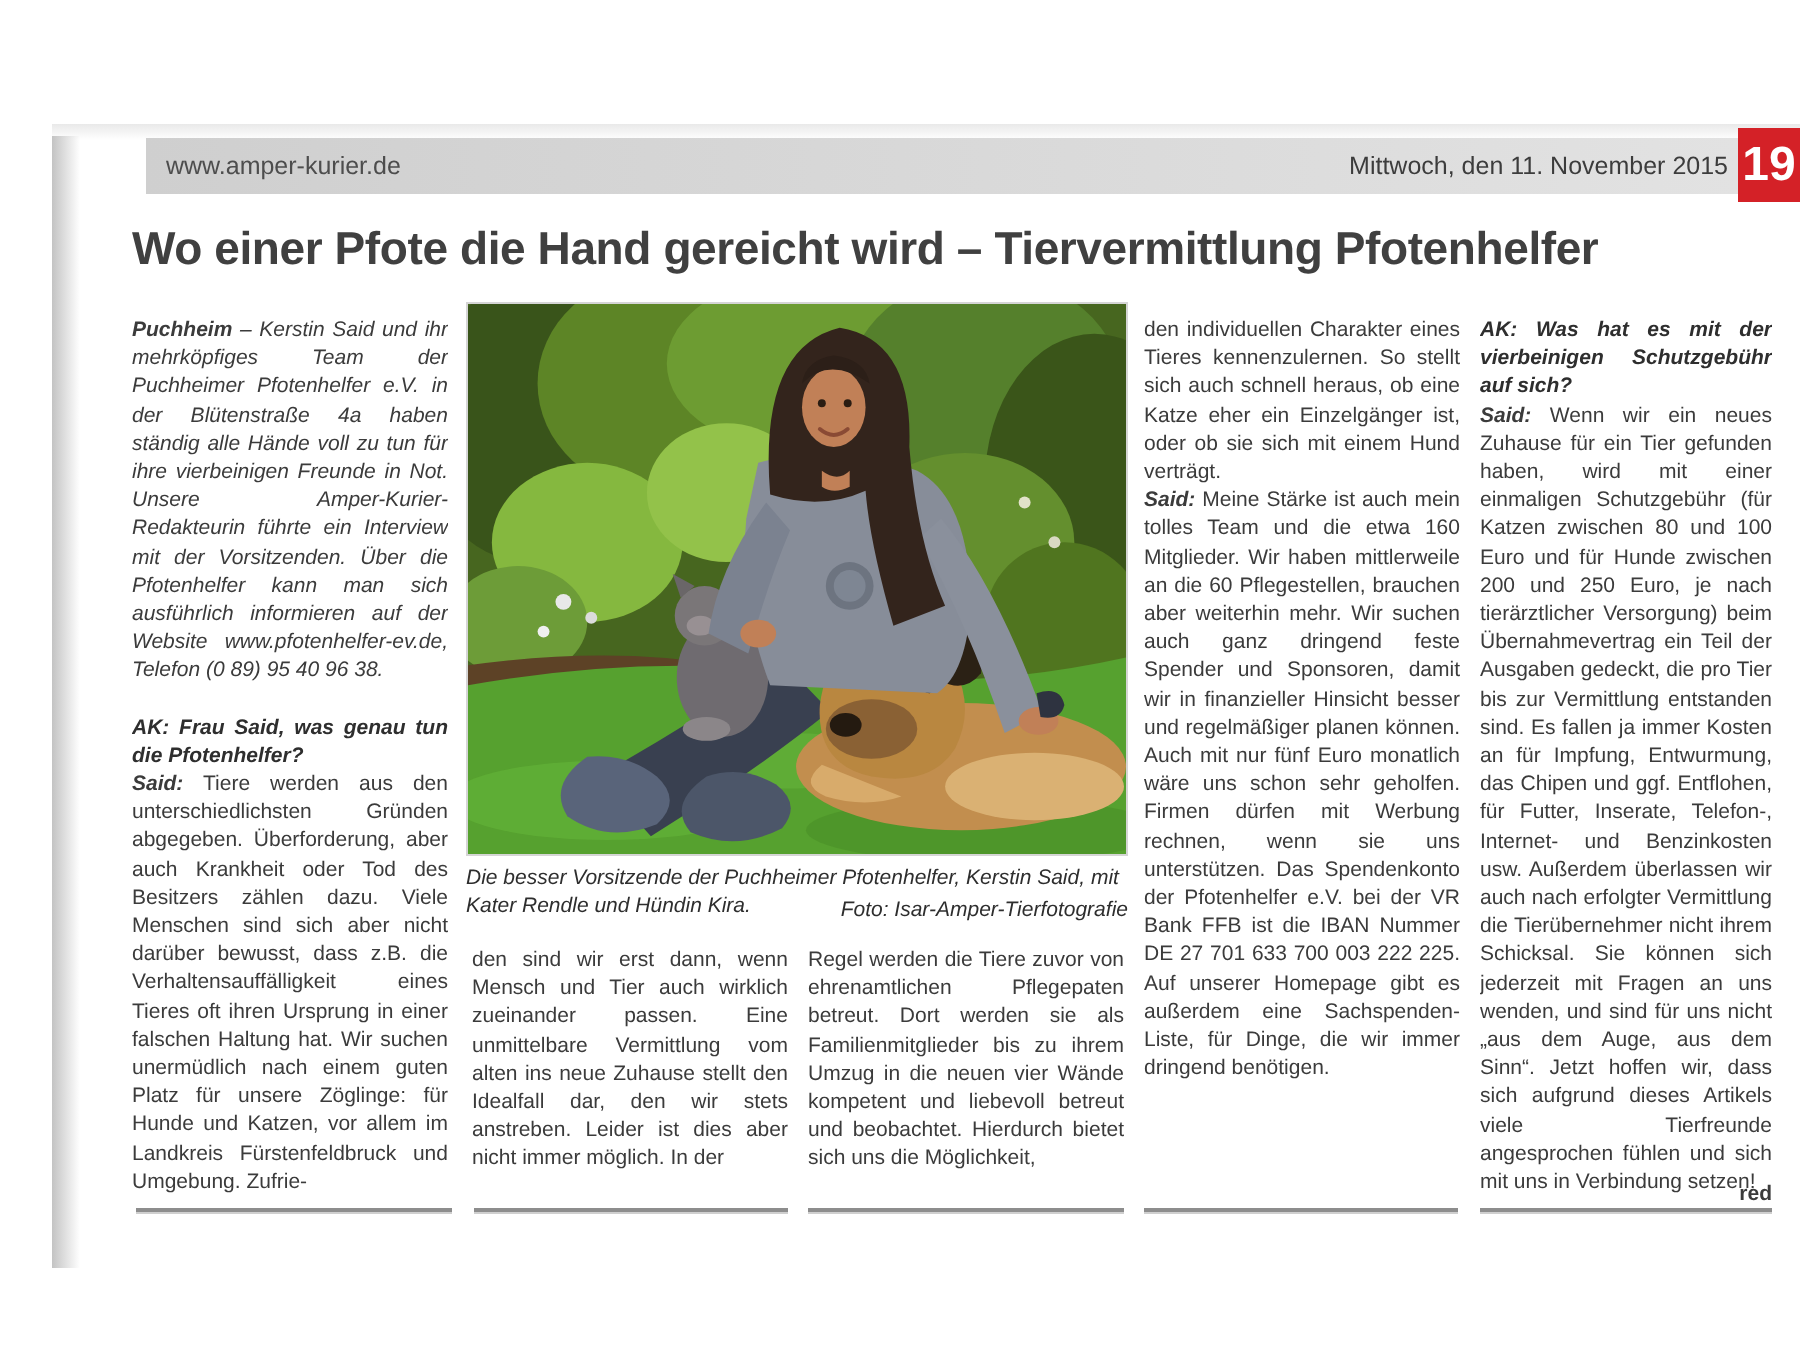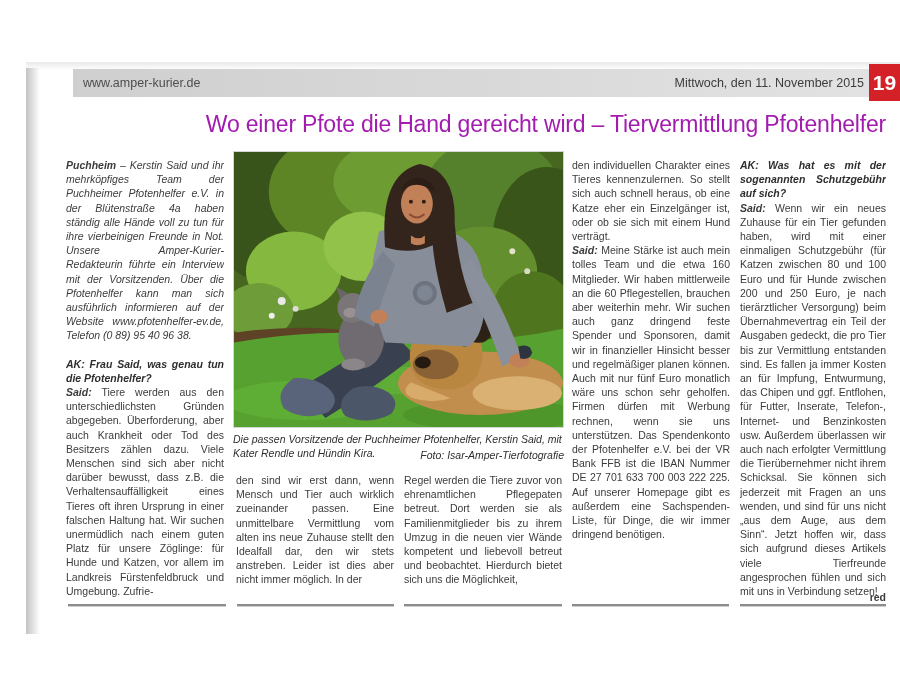--- a/index.html
+++ b/index.html
@@ -18,7 +18,7 @@
   .section-box{position:absolute;left:380px;top:65px;width:157px;height:35px;
         background:#d42127;color:#ffffff;font-size:14px;text-align:center;line-height:35px;}
   .page-badge{position:absolute;left:843px;top:64px;width:31px;height:37px;
-        background:#d42127;color:#ffffff;font-size:21px;font-weight:bold;
+        background:#d42127;color:#ffffff;font-size:24px;font-weight:bold;
         text-align:center;line-height:37px;}
 
   h1.headline{position:absolute;left:40px;top:111px;width:820px;margin:0;

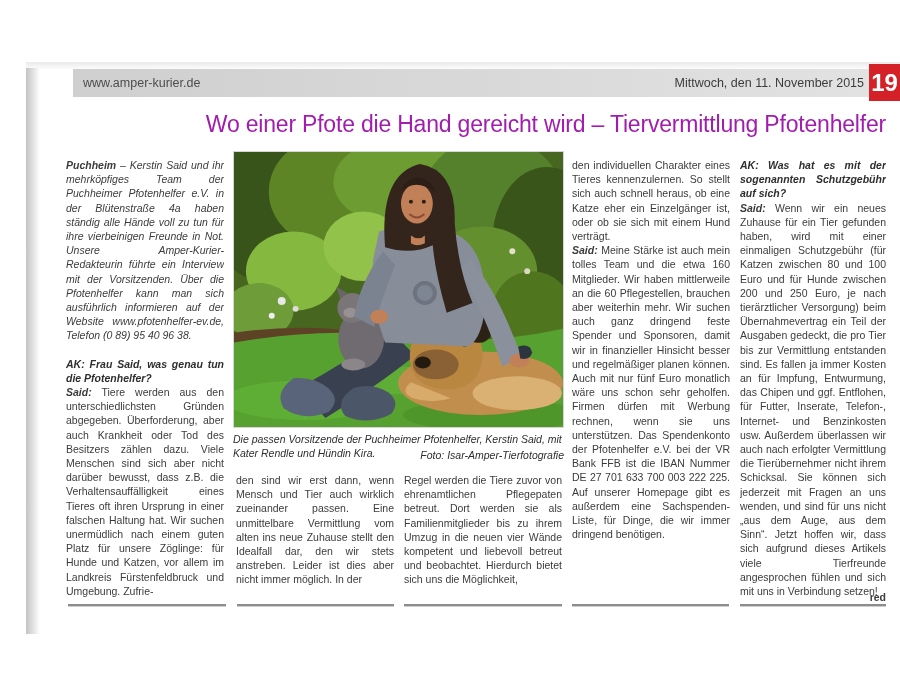--- a/index.html
+++ b/index.html
@@ -22,7 +22,7 @@
         text-align:center;line-height:37px;}
 
   h1.headline{position:absolute;left:40px;top:111px;width:820px;margin:0;
-        font-size:23px;font-weight:normal;color:#a21caf;letter-spacing:-0.2px;text-align:right;}
+        font-size:23px;font-weight:bold;color:#404040;letter-spacing:-0.2px;}
 
   
   figure.photo{position:absolute;left:207px;top:151px;width:331px;margin:0;}

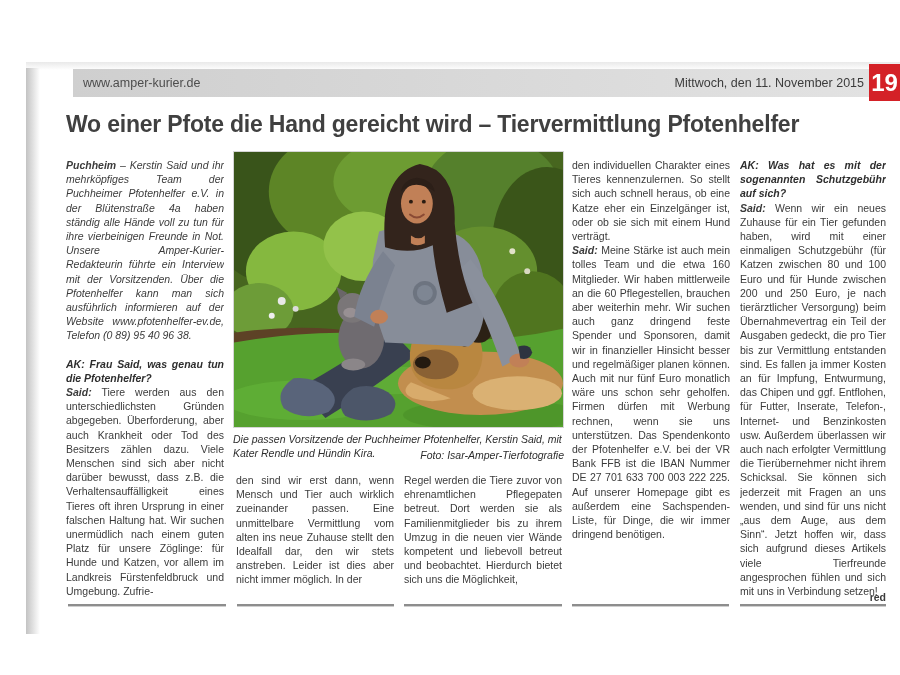--- a/index.html
+++ b/index.html
@@ -162,7 +162,7 @@
   </div>
 
   <div class="col col5" lang="de">
-    <p class="q">AK: Was hat es mit der sogenannten Schutzgebühr auf sich?</p>
+    <p class="q">AK: Was hat es mit der vierbeinigen Schutzgebühr auf sich?</p>
     <p><b class="say">Said:</b><span> Wenn wir ein neues Zuhause für ein Tier gefunden haben, wird mit einer einmaligen Schutzgebühr (für Katzen zwischen 80 und 100 Euro und für Hunde zwischen 200 und 250 Euro, je nach tierärztlicher Versorgung) beim Übernahmevertrag ein Teil der Ausgaben gedeckt, die pro Tier bis zur Vermittlung entstanden sind. Es fallen ja immer Kosten an für Impfung, Entwurmung, das Chipen und ggf. Entflohen, für Futter, Inserate, Telefon-, Internet- und Benzinkosten usw. Außerdem überlassen wir auch nach erfolgter Vermittlung die Tierübernehmer nicht ihrem Schicksal. Sie können sich jederzeit mit Fragen an uns wenden, und sind für uns nicht „aus dem Auge, aus dem Sinn“. Jetzt hoffen wir, dass sich aufgrund dieses Artikels viele Tierfreunde angesprochen fühlen und sich mit uns in Verbindung setzen!</span></p>
     <span class="byline">red</span>
   </div>

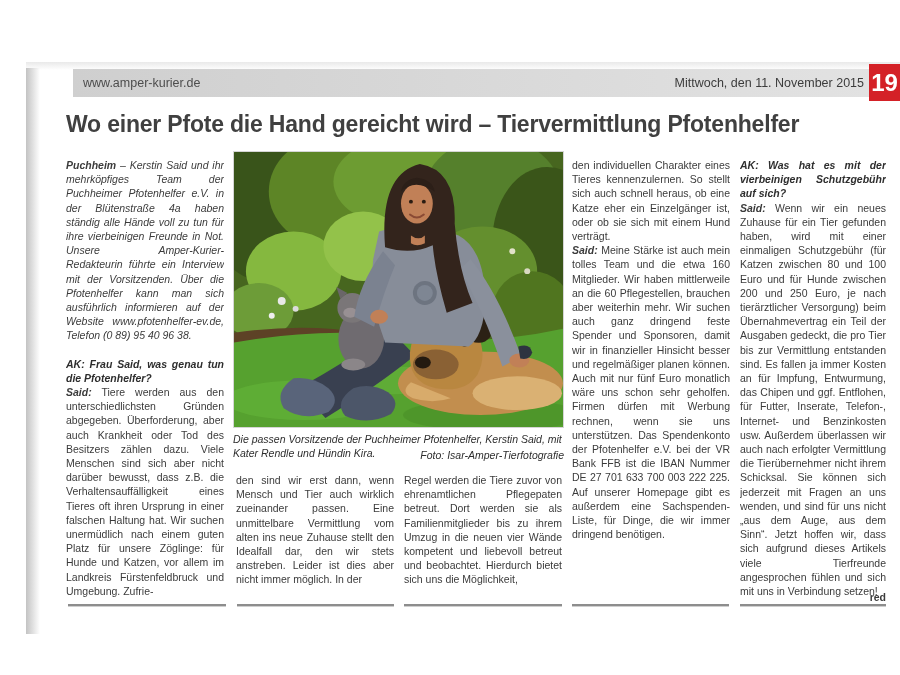--- a/index.html
+++ b/index.html
@@ -137,7 +137,7 @@
       <path d="M178,84 q8,6 14,0 l0,8 q-8,4 -14,0 Z" fill="#c18057"></path>
     </svg>
     <figcaption>
-      <span>Die passen Vorsitzende der Puchheimer Pfotenhelfer, Kerstin Said, mit Kater Rendle und Hündin Kira.</span>
+      <span>Die besser Vorsitzende der Puchheimer Pfotenhelfer, Kerstin Said, mit Kater Rendle und Hündin Kira.</span>
       <span class="credit">Foto: Isar-Amper-Tierfotografie</span>
     </figcaption>
   </figure>

